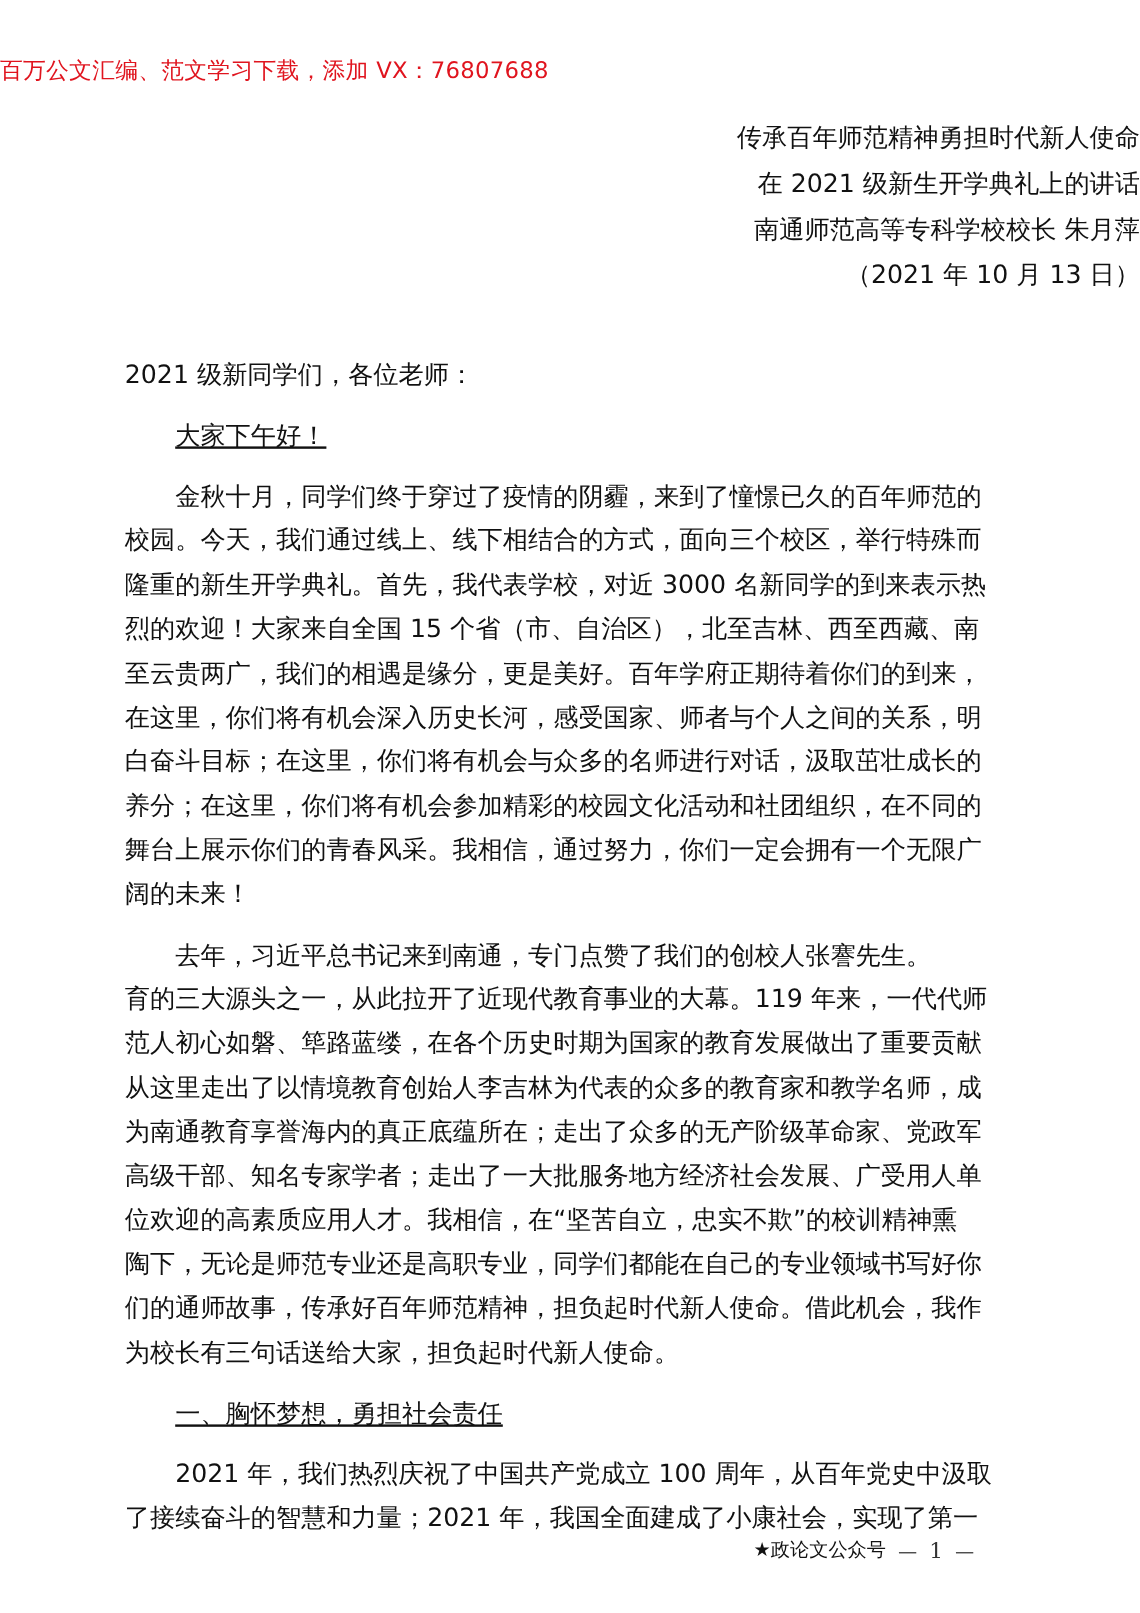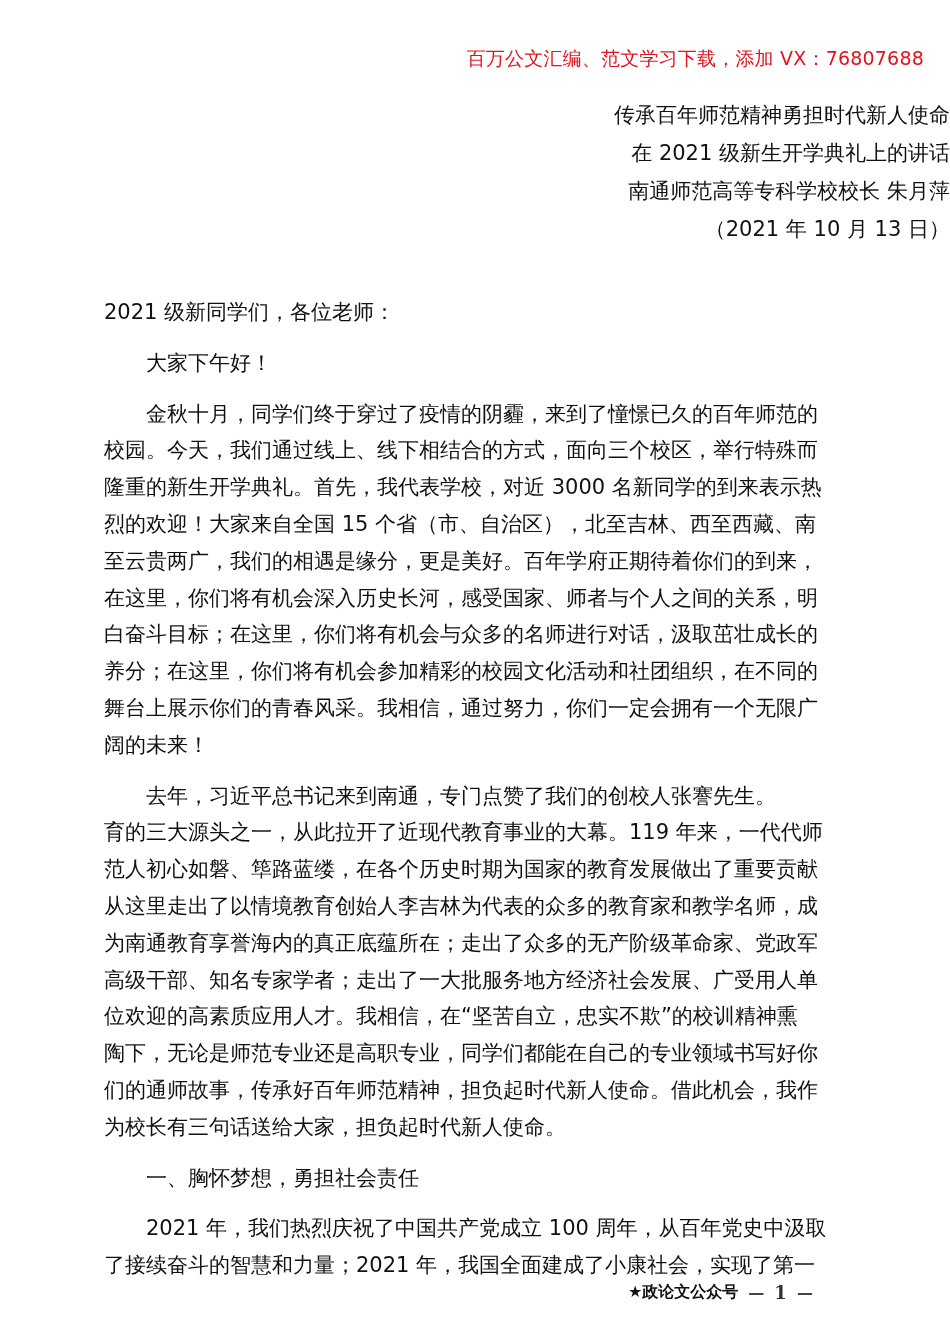--- a/index.html
+++ b/index.html
@@ -9,7 +9,7 @@
       color: #111111;
     }
     .banner {
-      position: absolute; top: 46px; left: 0; width: 924px; text-align: right;
+      position: absolute; top: 46px; left: 0; width: 924px; text-align: left;
       font-size: 19px; color: #e0141e; letter-spacing: 0.2px;
     }
     .title-block {

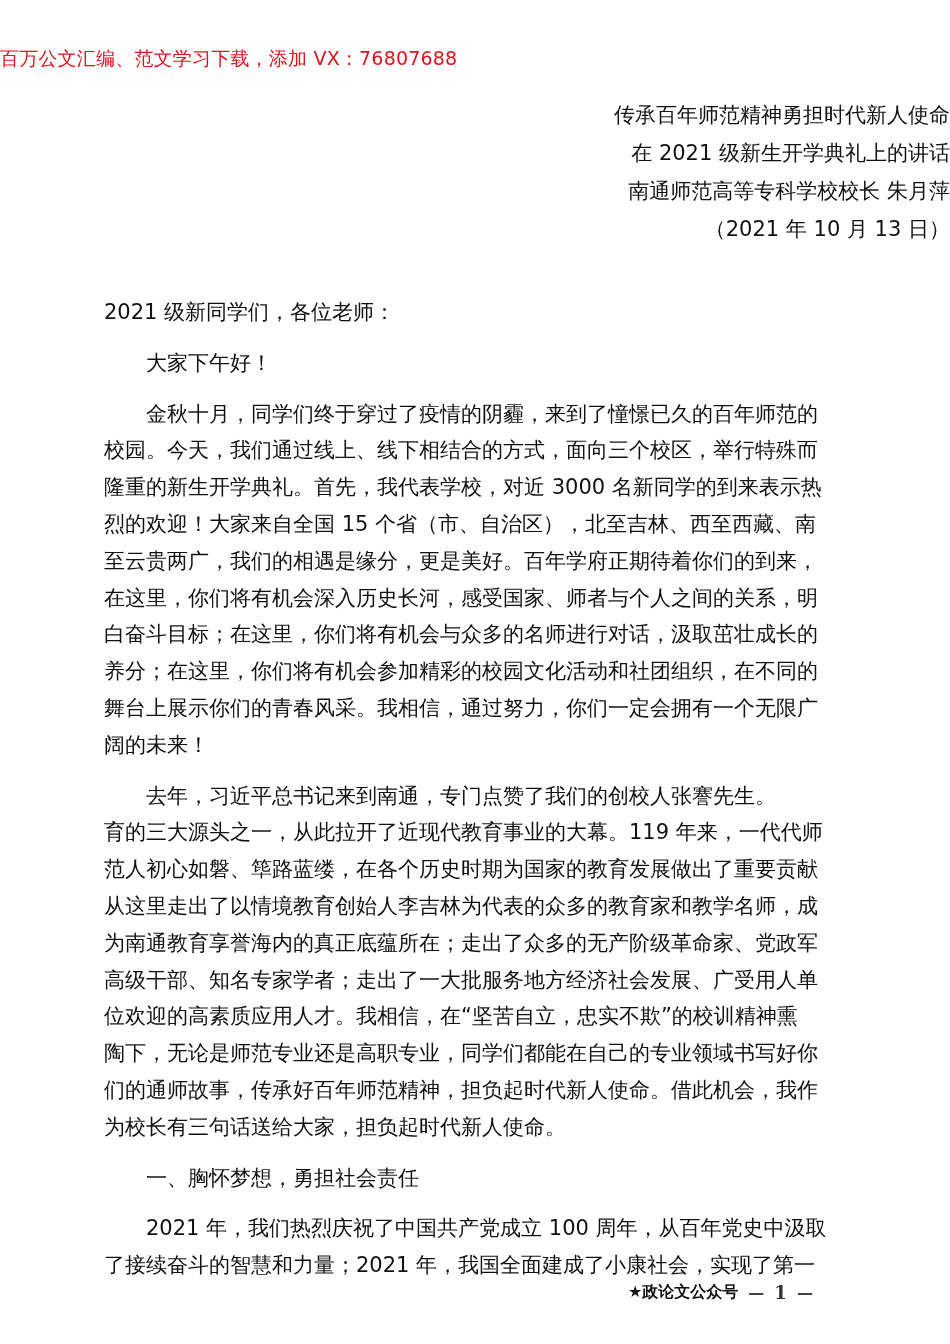--- a/index.html
+++ b/index.html
@@ -22,7 +22,7 @@
       font-size: 21px; line-height: 36.8px;
     }
     .p { margin: 14px; text-align: justify; text-align-last: left; }
-    .indent { text-indent: 42px; }
+    .indent { text-indent: 42px; text-decoration: underline; }
     .line { display: block; white-space: nowrap; }
     .footer {
       position: absolute; top: 1282px; left: 628px;

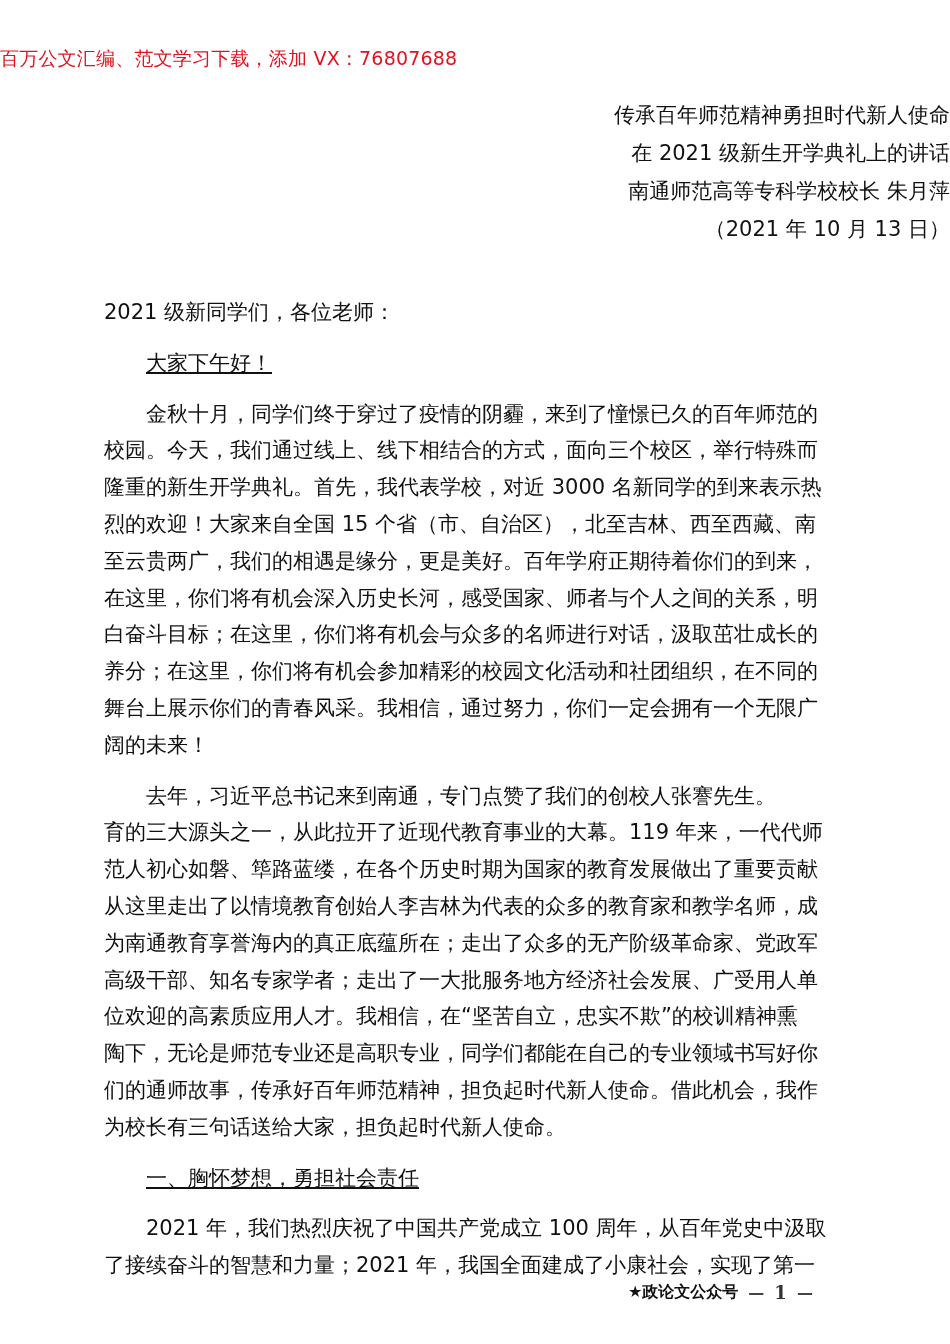--- a/index.html
+++ b/index.html
@@ -27,7 +27,7 @@
     .footer {
       position: absolute; top: 1282px; left: 628px;
       font-size: 16px; color: #111;
-      display: flex; align-items: center; gap: 10px; font-weight: bold;
+      display: flex; align-items: center; gap: 10px;
     }
     .footer .pg { font-family: "DejaVu Serif", "Liberation Serif", serif; font-size: 18px; color:#333; }
     .footer .dash { color:#444; font-size:16px; }

